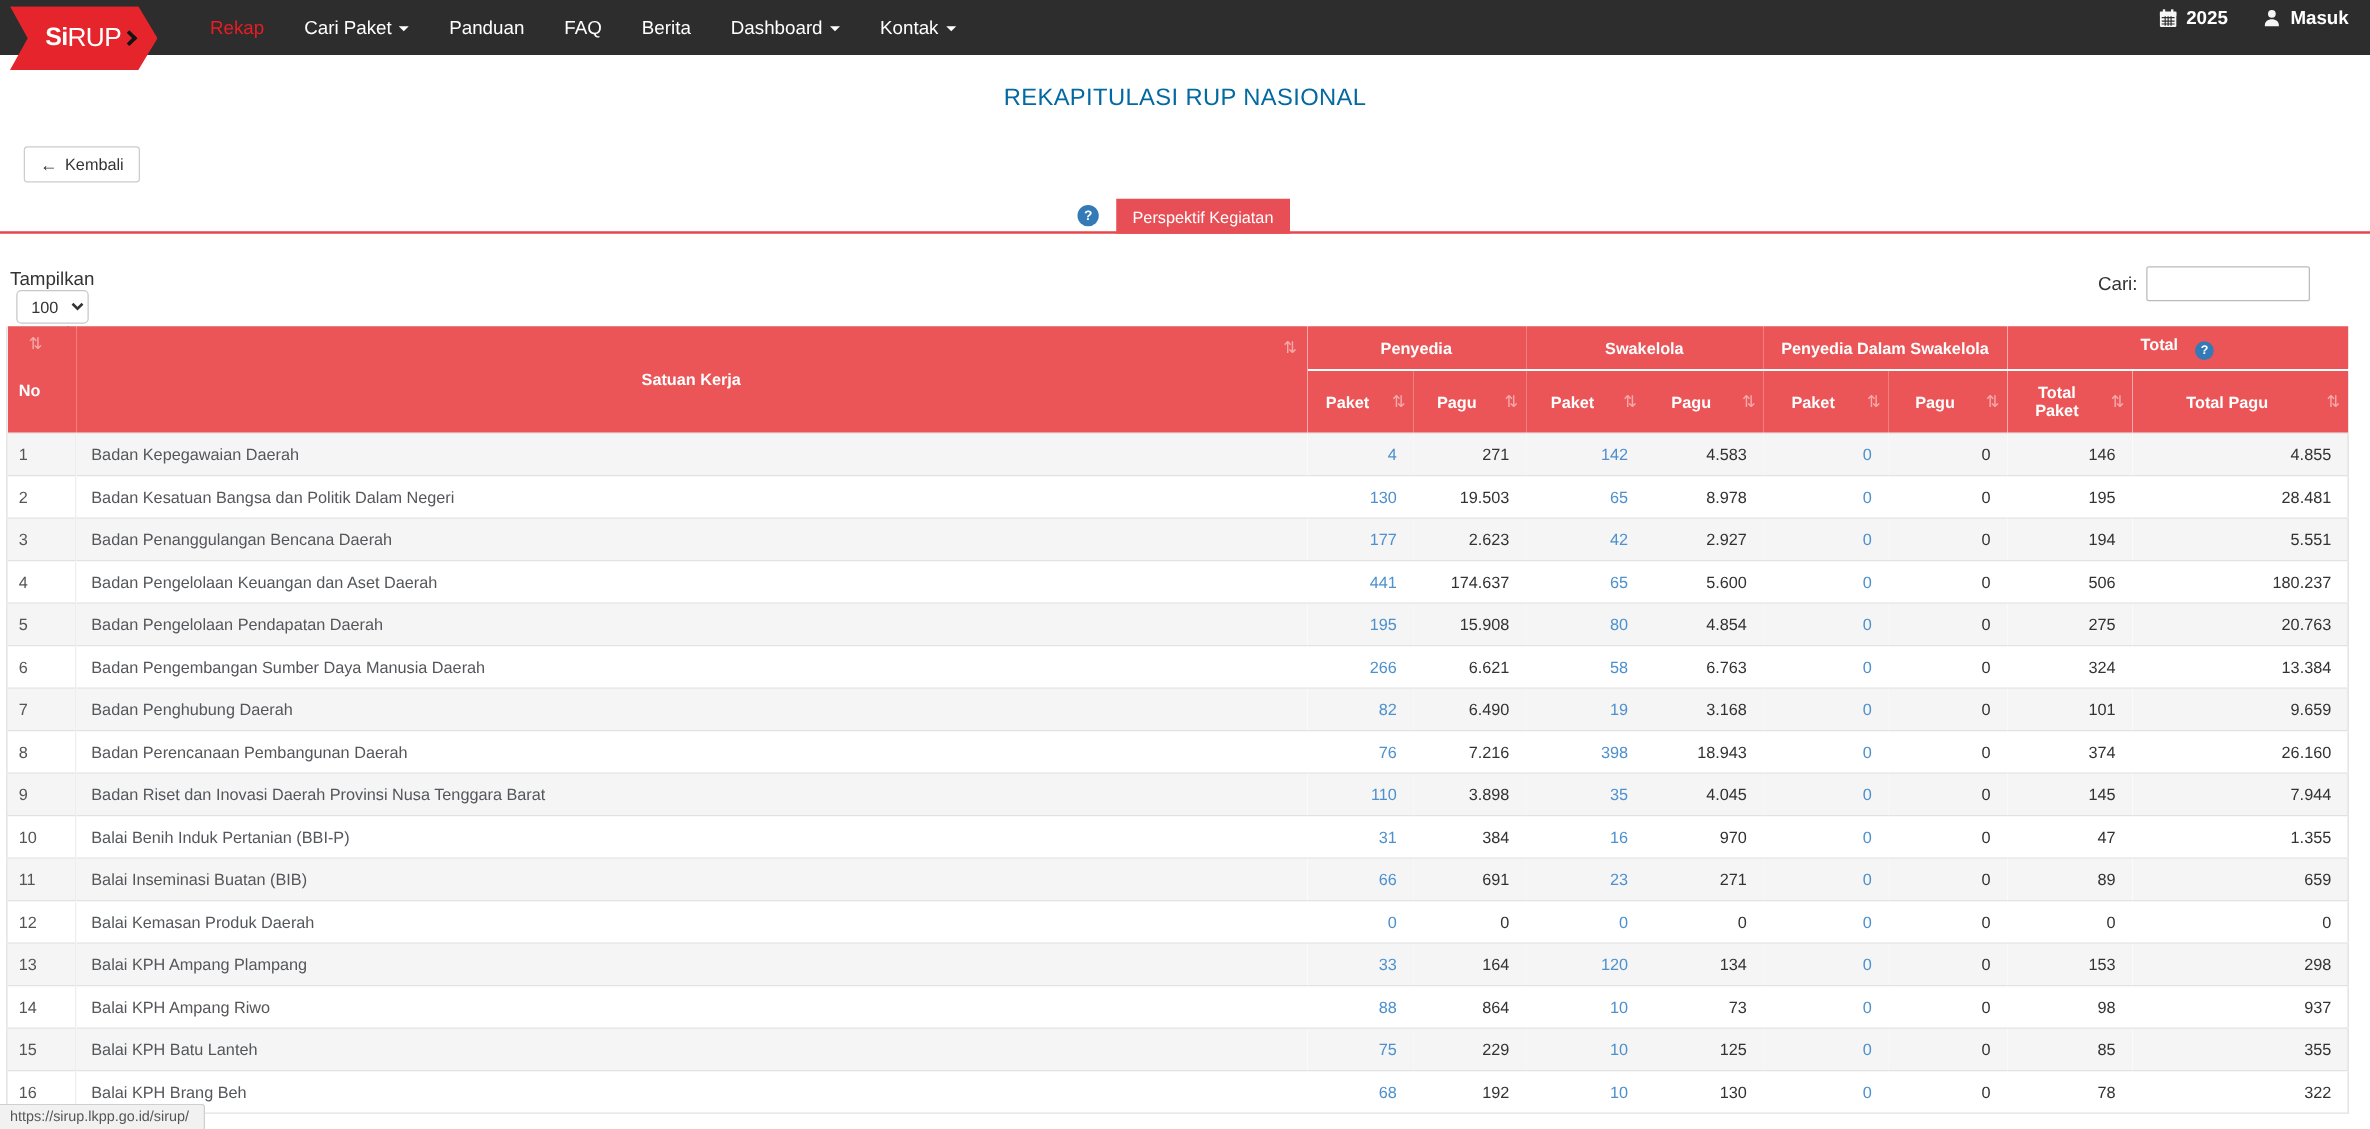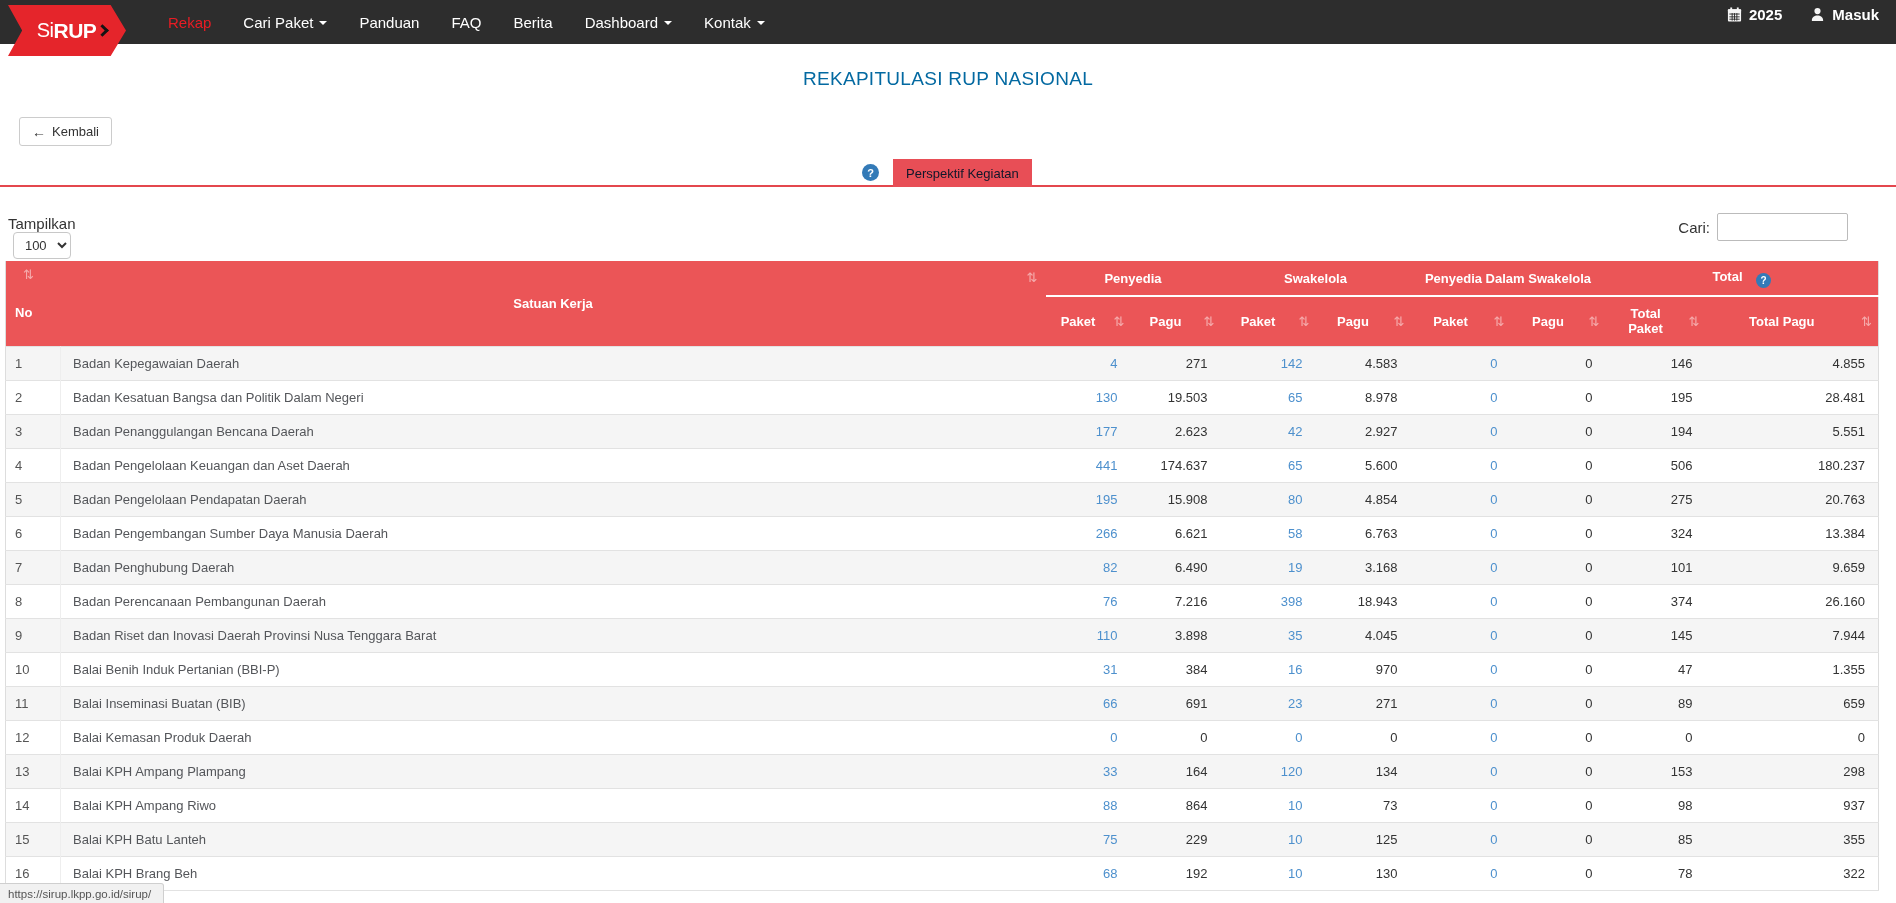--- a/index.html
+++ b/index.html
@@ -13,7 +13,7 @@
     background:#e5252b; z-index:12; display:flex; align-items:center; justify-content:center;
     padding-left:10px; cursor:pointer;
     clip-path:polygon(0% 0%, 87% 0%, 100% 50%, 87% 100%, 0% 100%, 12% 50%); }
-  .brand-si { color:#fff; font-size:20px; font-weight:400; letter-spacing:-0.5px;text-align:right; }
+  .brand-si { color:#fff; font-size:20px; font-weight:700; letter-spacing:-0.5px;text-align:right; }
   .brand-rup { color:#fff; font-size:21px; font-weight:700; letter-spacing:-0.5px; }
   .brand-chev { width:9px; height:9px; border-top:3.5px solid #141414; border-right:3.5px solid #141414;
     transform:rotate(45deg); margin-left:2px; }

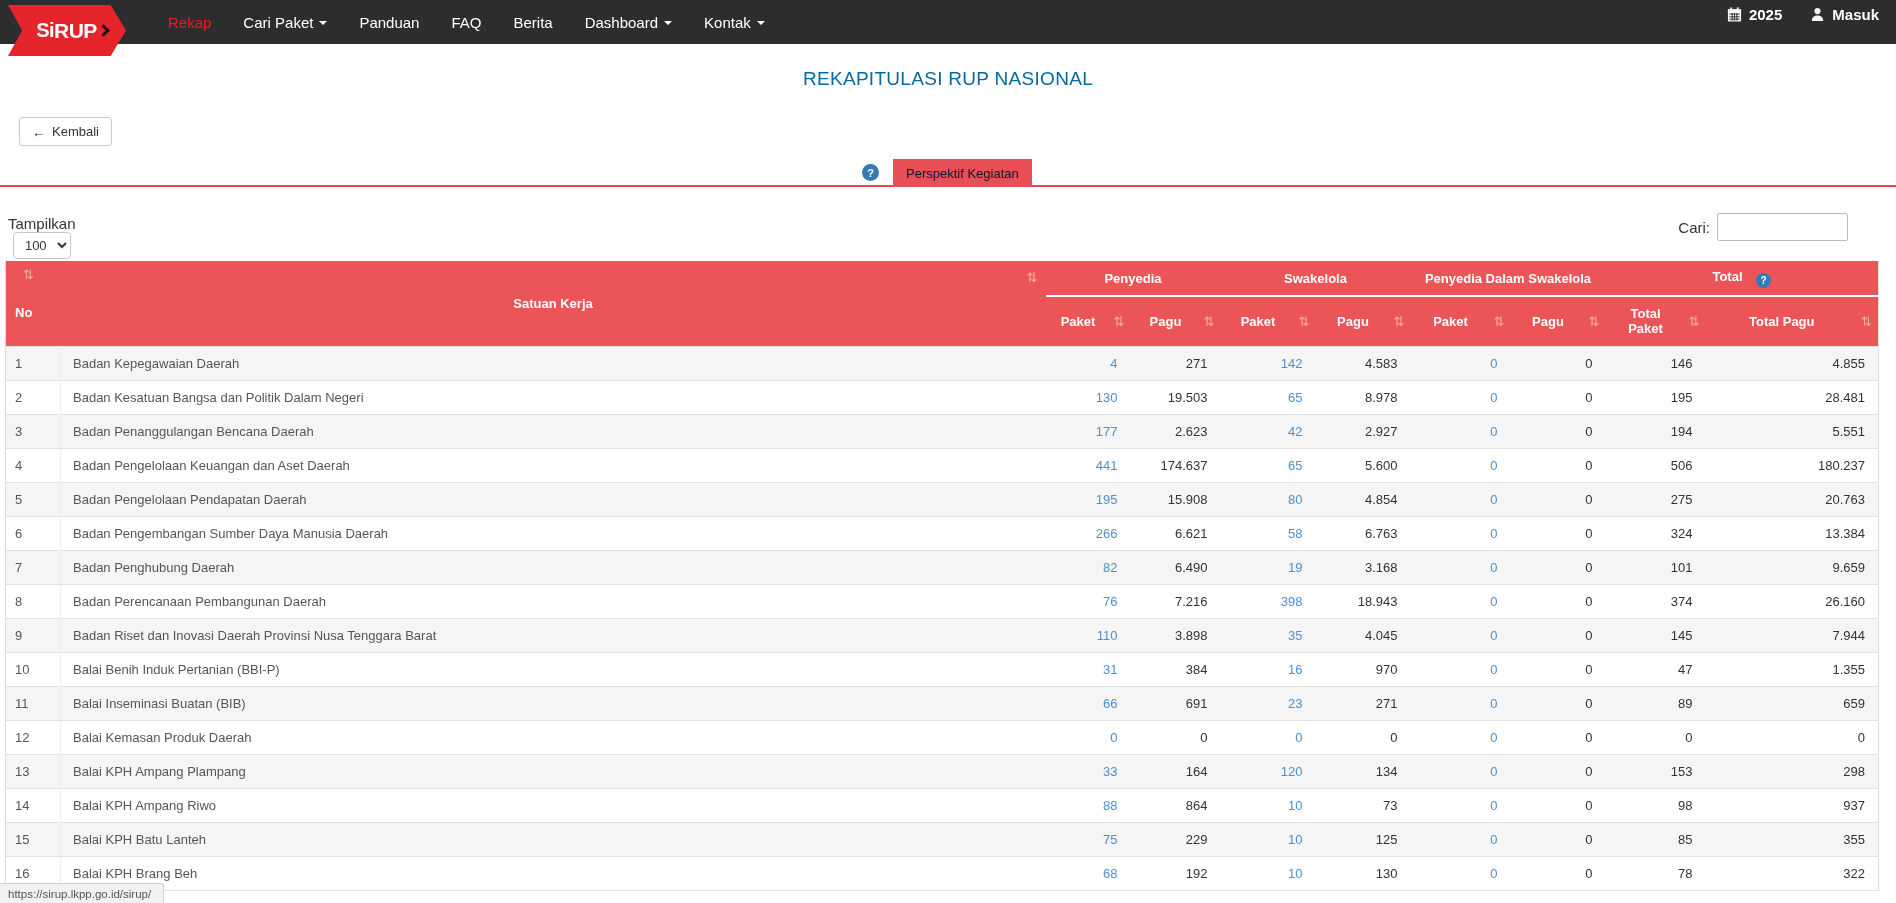--- a/index.html
+++ b/index.html
@@ -14,7 +14,7 @@
     padding-left:10px; cursor:pointer;
     clip-path:polygon(0% 0%, 87% 0%, 100% 50%, 87% 100%, 0% 100%, 12% 50%); }
   .brand-si { color:#fff; font-size:20px; font-weight:700; letter-spacing:-0.5px;text-align:right; }
-  .brand-rup { color:#fff; font-size:21px; font-weight:700; letter-spacing:-0.5px; }
+  .brand-rup { color:#fff; font-size:21px; font-weight:400; letter-spacing:-0.5px; }
   .brand-chev { width:9px; height:9px; border-top:3.5px solid #141414; border-right:3.5px solid #141414;
     transform:rotate(45deg); margin-left:2px; }
   .nav-menu { display:flex; align-items:center; margin-left:152px; height:100%; }

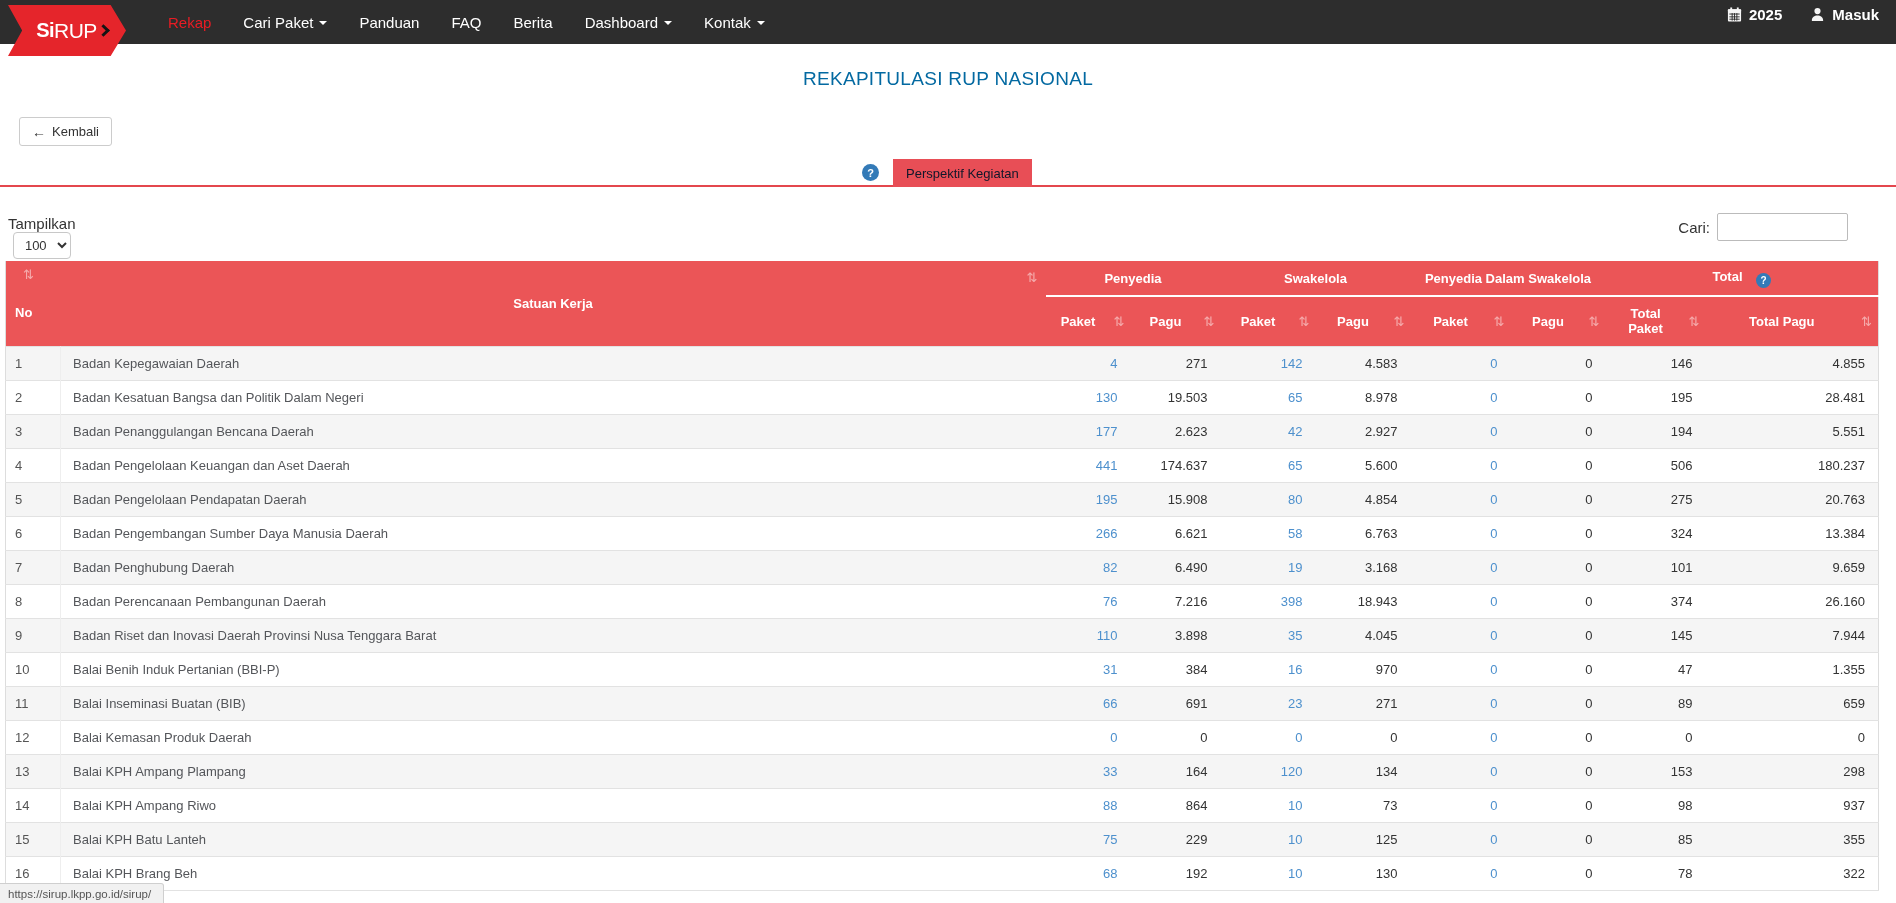--- a/index.html
+++ b/index.html
@@ -40,7 +40,7 @@
     color:#fff; font-size:11px; font-weight:700; display:flex; align-items:center;
     justify-content:center; cursor:pointer; }
   .tab-help { top:164px; left:862px; }
-  .tab { position:absolute; top:159px; left:893px; height:28px; background:#e84e56; color:#0f172a;
+  .tab { position:absolute; top:159px; left:893px; height:28px; background:#e84e56; color:#ffffff;
     font-size:13px; display:flex; align-items:center; padding:0 13px; cursor:pointer;
     text-decoration:none; }
 

